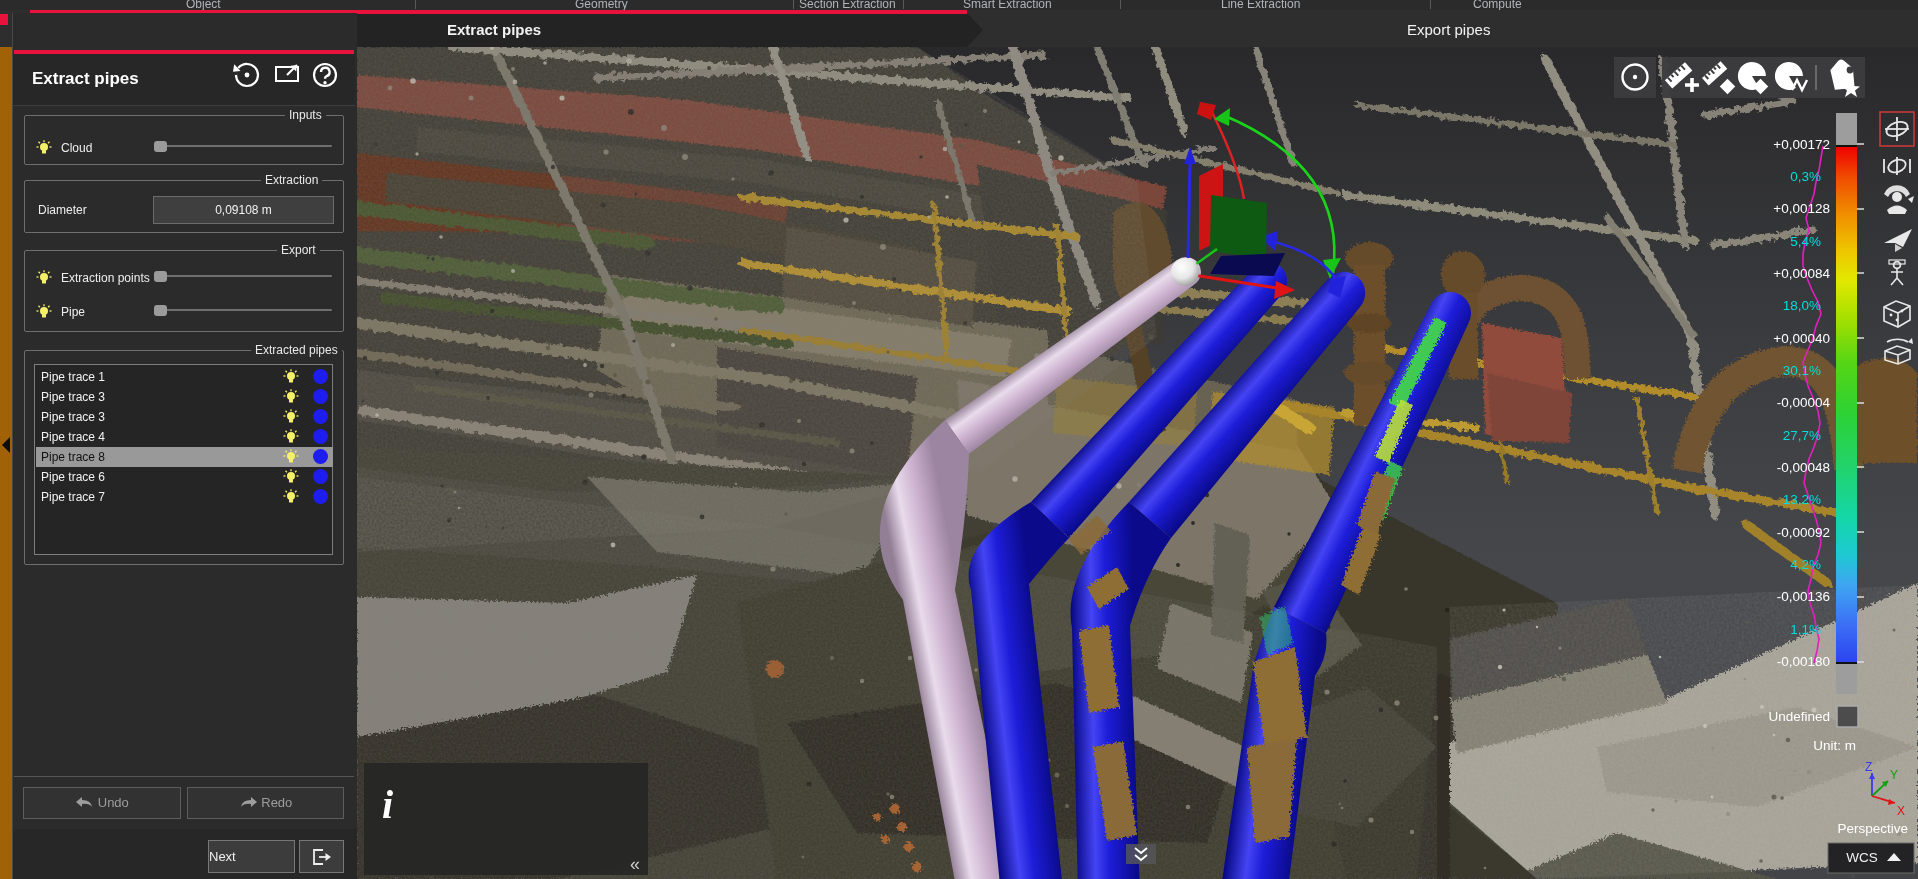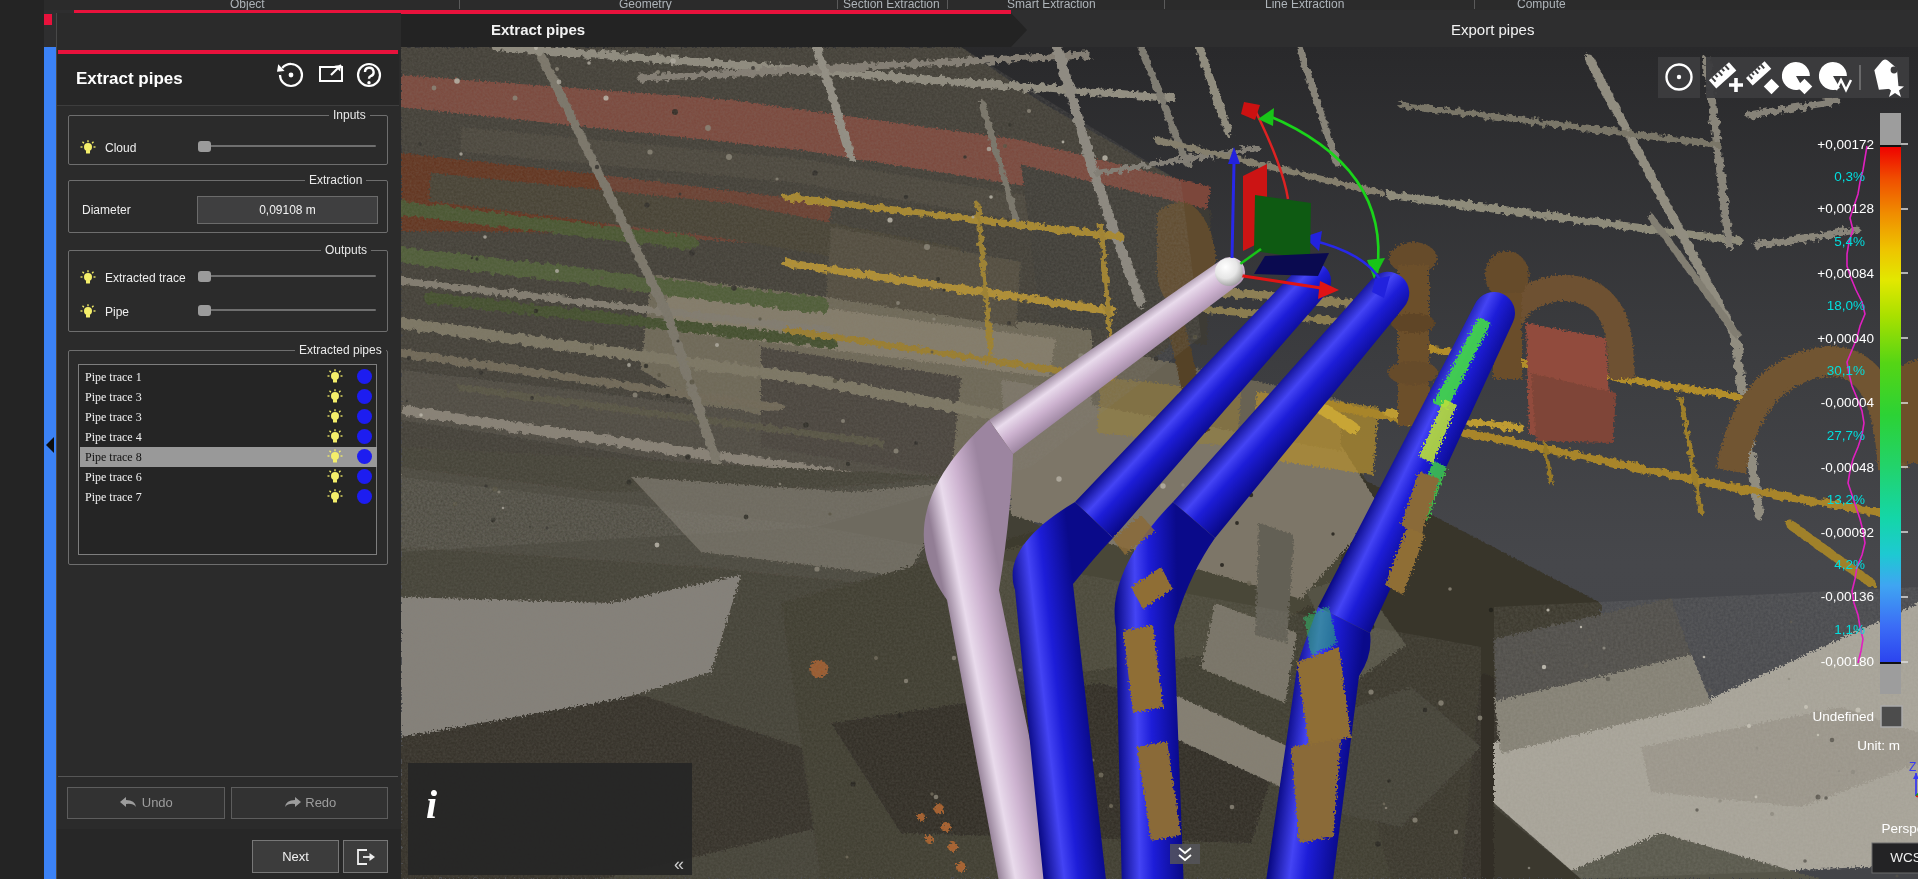--- a/index.html
+++ b/index.html
@@ -4,7 +4,7 @@
 <style>
 * { margin:0; padding:0; box-sizing:border-box; }
 html,body { width:1918px; height:879px; overflow:hidden; background:#242424; font-family:"Liberation Sans", sans-serif; }
-#app { position:relative; width:1789px; height:879px; background:#3b82f6;margin-left:44px; }
+#app { position:relative; width:1789px; height:879px; background:#a16207; }
 .abs { position:absolute; }
 
 

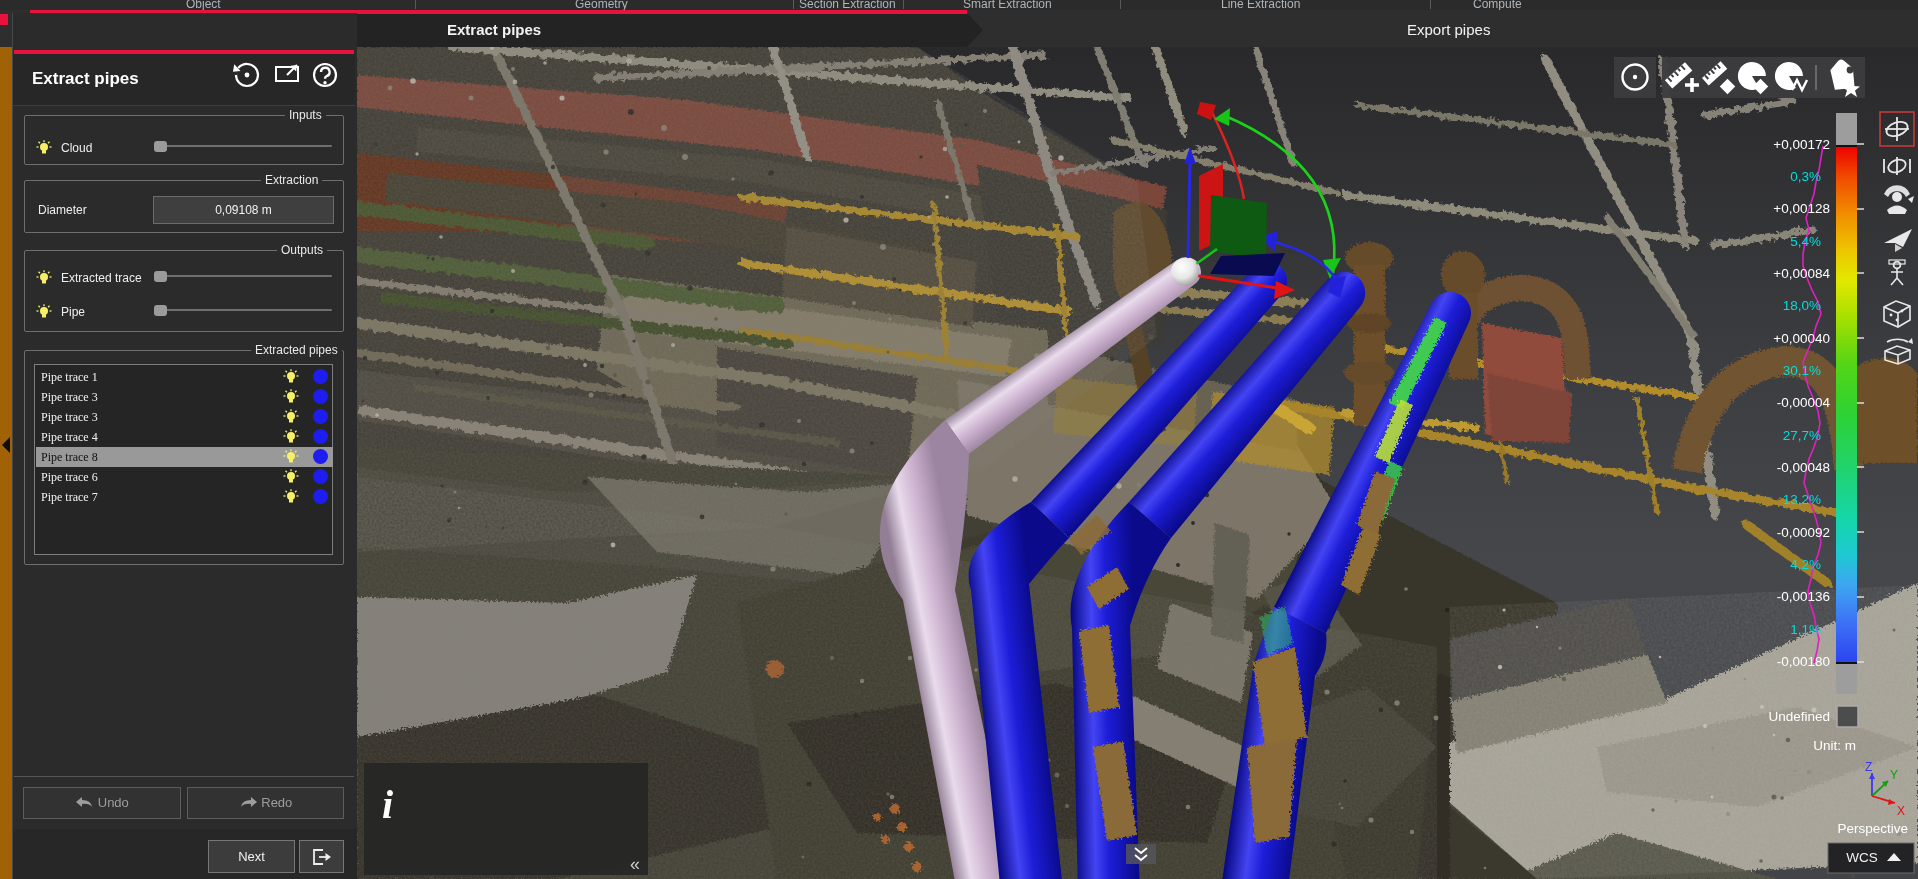--- a/index.html
+++ b/index.html
@@ -121,7 +121,7 @@
     <div id="diamfield" class="abs">0,09108 m</div>
 
     <div class="groupbox" style="left:11px; top:237px; width:320px; height:82px;"></div>
-    <div class="grouplabel" style="left:264px; top:230px;">Outputs</div>
+    <div class="grouplabel" style="left:264px; top:230px;">Export</div>
     <svg class="bulb" style="left:23px; top:257px;" viewBox="0 0 16 16">
         <g fill="#f5ef6a">
           <circle cx="8" cy="7" r="4"></circle>

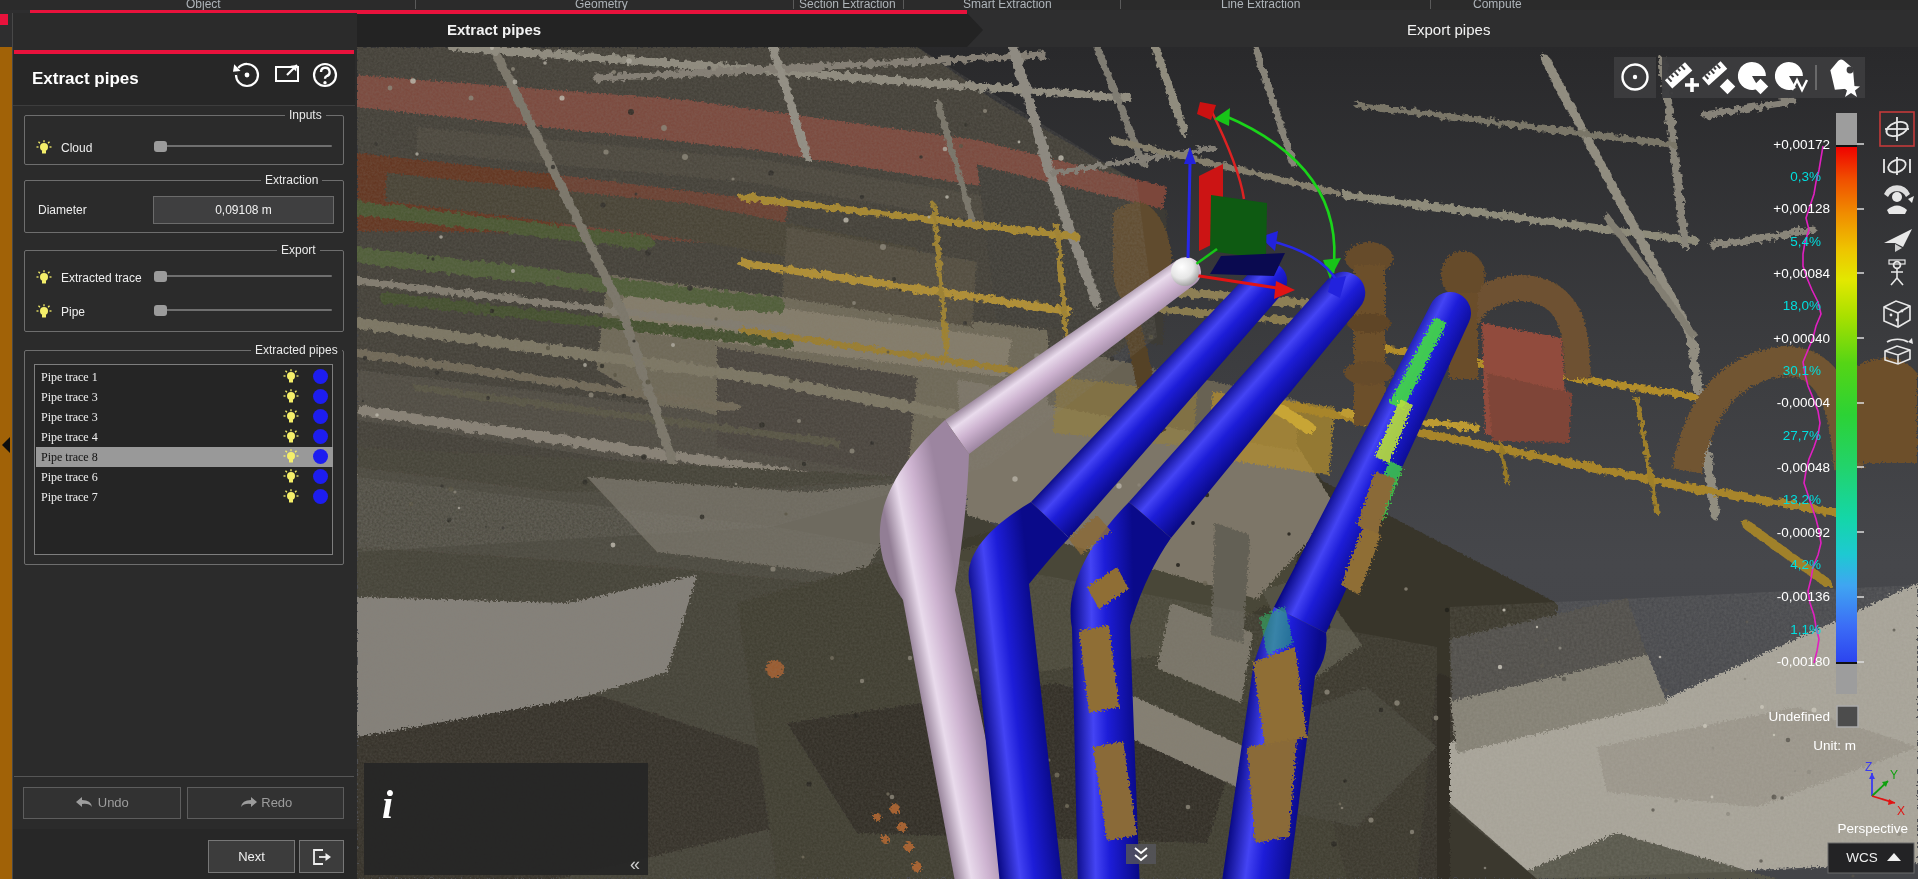--- a/index.html
+++ b/index.html
@@ -135,7 +135,7 @@
           </g>
         </g>
       </svg>
-    <div class="lbl" style="left:48px; top:258px;">Extracted trace</div>
+    <div class="lbl" style="left:48px; top:258px;">Extraction points</div>
     <div class="slider-track" style="left:141px; top:262px; width:178px;"></div>
     <div class="slider-handle" style="left:141px; top:258px;"></div>
     <svg class="bulb" style="left:23px; top:291px;" viewBox="0 0 16 16">

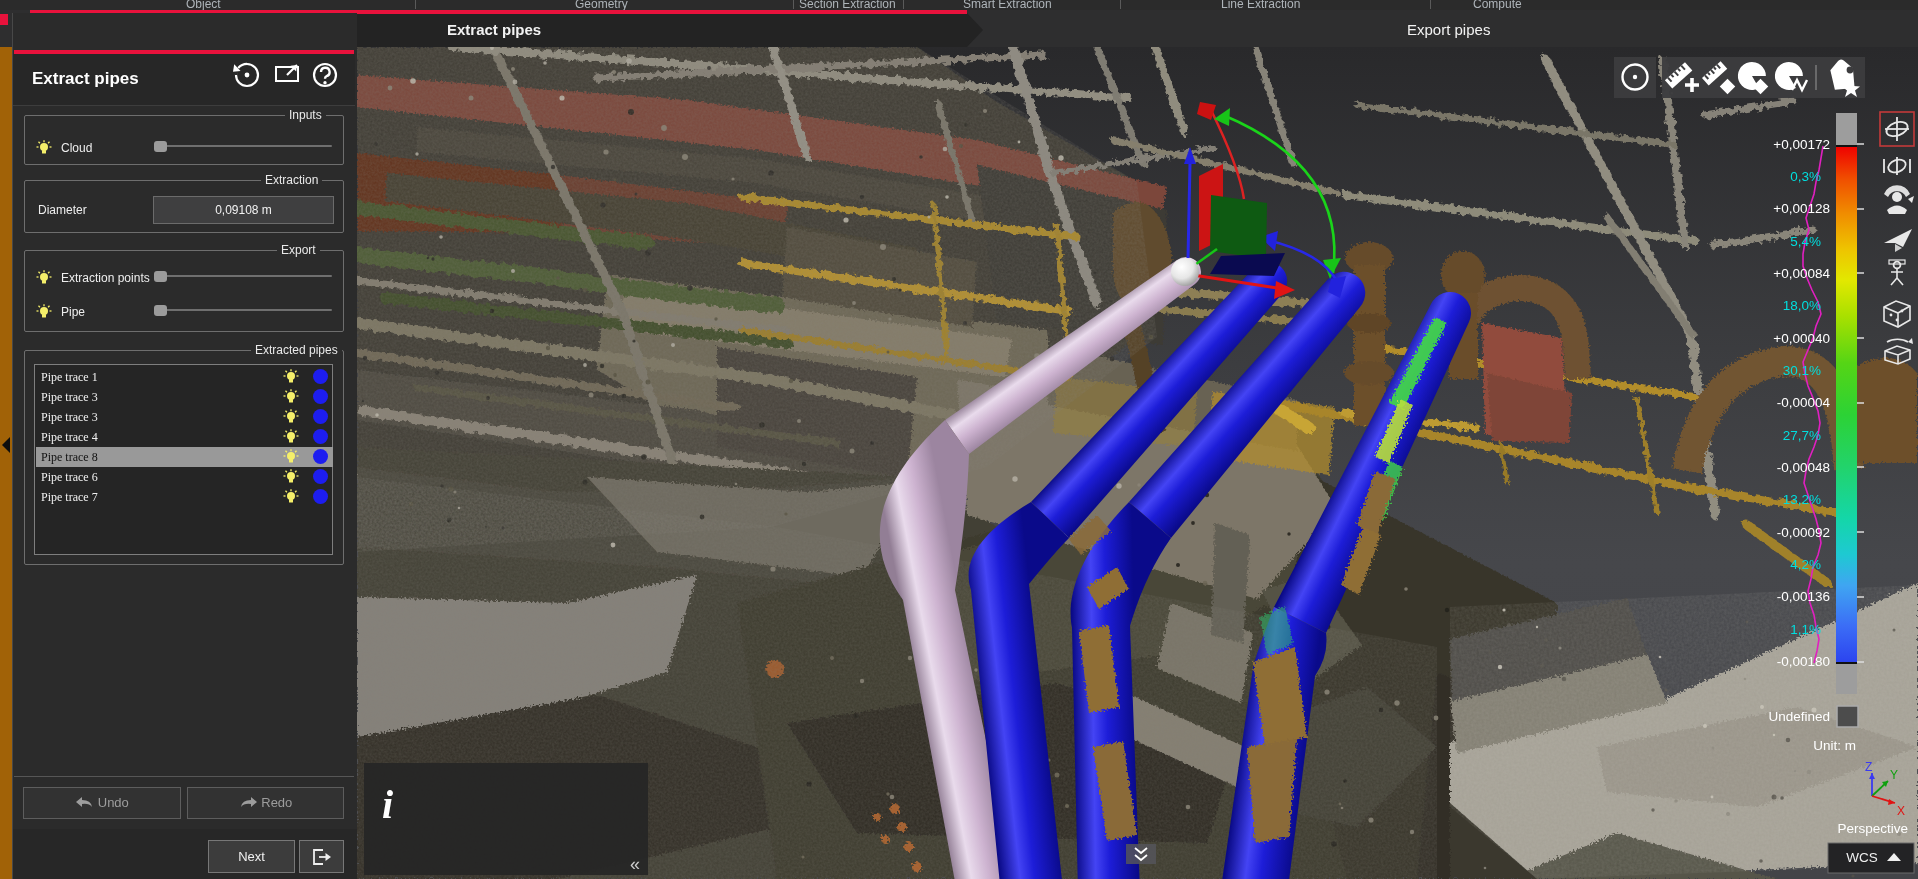--- a/index.html
+++ b/index.html
@@ -29,7 +29,7 @@
 .slider-handle { position:absolute; width:13px; height:11px; background:#9b9b9b; border-radius:3px; }
 #diamfield { left:140px; top:183px; width:181px; height:28px; background:#3f3f40; border:1px solid #6b6b6b; color:#f2f2f2; font-size:12px; text-align:center; line-height:26px; }
 #pipelist { left:21px; top:351px; width:299px; height:191px; background:#252525; border:1px solid #7e7e7e; }
-.prow { position:absolute; left:1px; width:297px; height:20px; color:#f2f2f2; font-size:12px;font-family:Liberation Serif, serif; }
+.prow { position:absolute; left:1px; width:297px; height:20px; color:#f2f2f2; font-size:12px; }
 .prow .nm { position:absolute; left:5px; top:3px; }
 .prow.sel { background:#999999; color:#111111; }
 .bulb { position:absolute; width:16px; height:16px; }

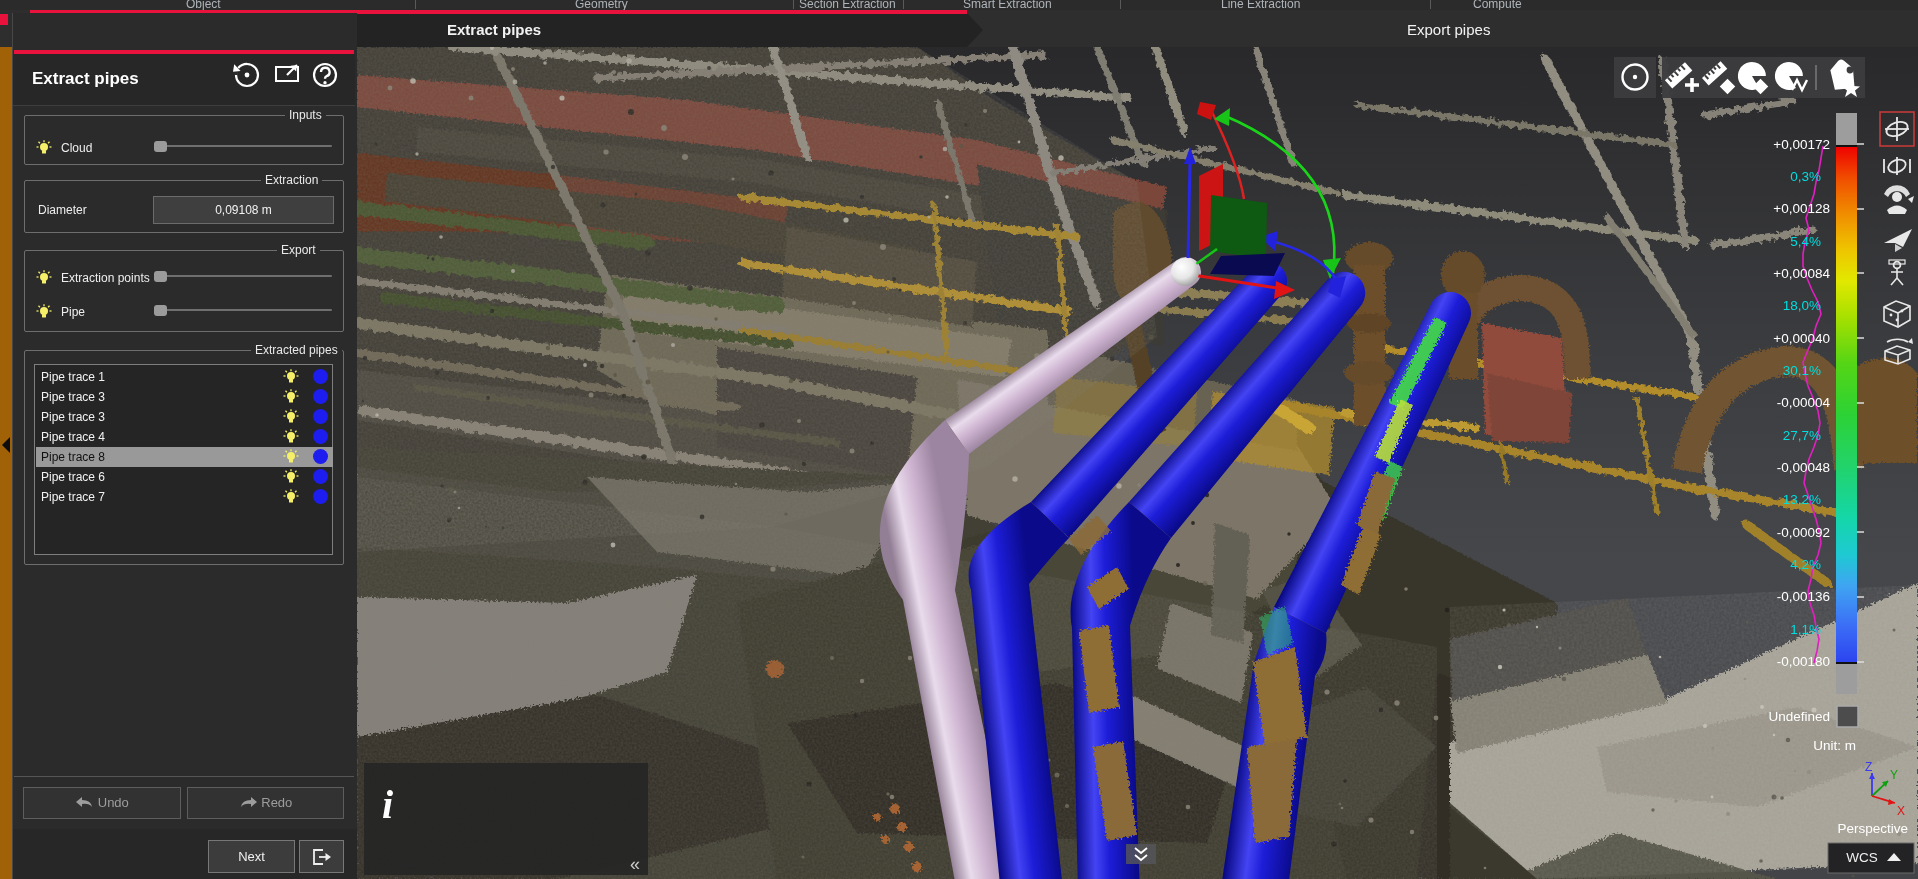--- a/index.html
+++ b/index.html
@@ -35,7 +35,7 @@
 .bulb { position:absolute; width:16px; height:16px; }
 .bluedot { position:absolute; width:15px; height:15px; border-radius:50%; background:#1d1df0; }
 .btn { position:absolute; background:#323232; border:1px solid #5d5d5d; color:#9d9d9d; font-size:13px; text-align:center; }
-#nextbtn { left:195px; top:827px; width:87px; height:33px; background:#3c3c3c; border:1px solid #777777; color:#f0f0f0; line-height:31px; font-size:13px; text-align:center; }
+#nextbtn { left:195px; top:827px; width:87px; height:33px; background:#3c3c3c; border:1px solid #777777; color:#f0f0f0; line-height:31px; font-size:13px; }
 #exitbtn { left:286px; top:827px; width:45px; height:33px; background:#3c3c3c; border:1px solid #777777; }
 #panelsep { left:1px; top:763px; width:340px; height:1px; background:#565656; }
 #panelbottom { left:0px; top:816px; width:344px; height:50px; background:#272727; }

